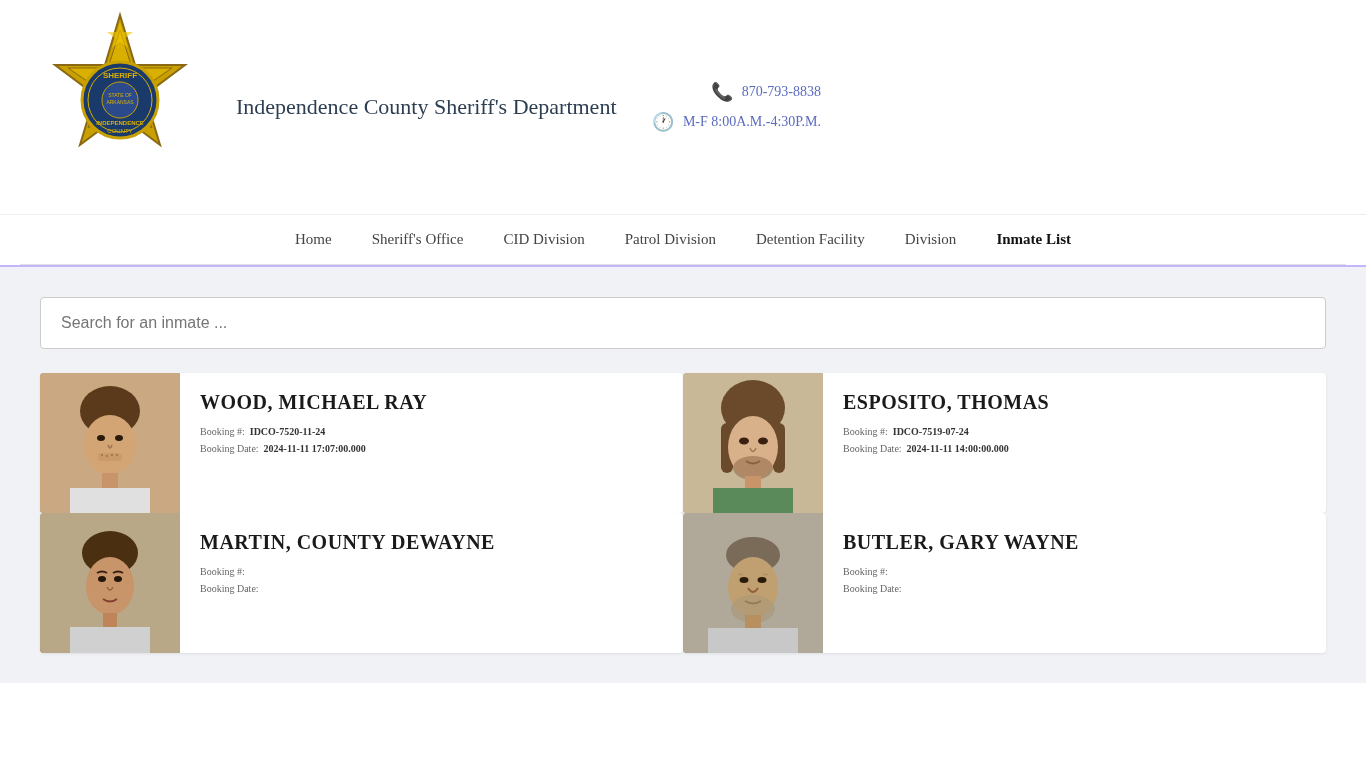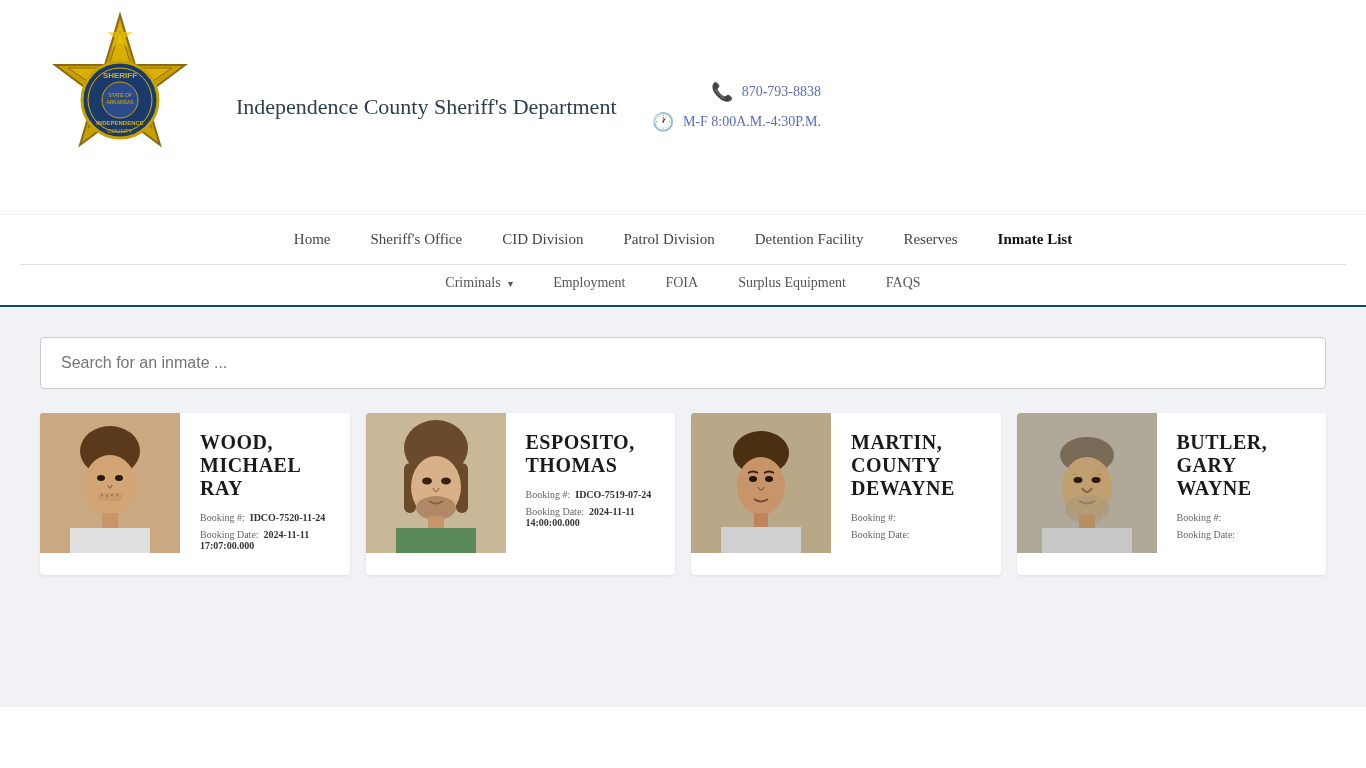--- a/index.html
+++ b/index.html
@@ -41,7 +41,7 @@
     
     nav {
       background: #fff;
-      border-bottom: 2px solid #0c4a6e;
+      border-bottom: 2px solid #c4b5fd;
       padding: 0 20px;
     }
     .nav-primary {

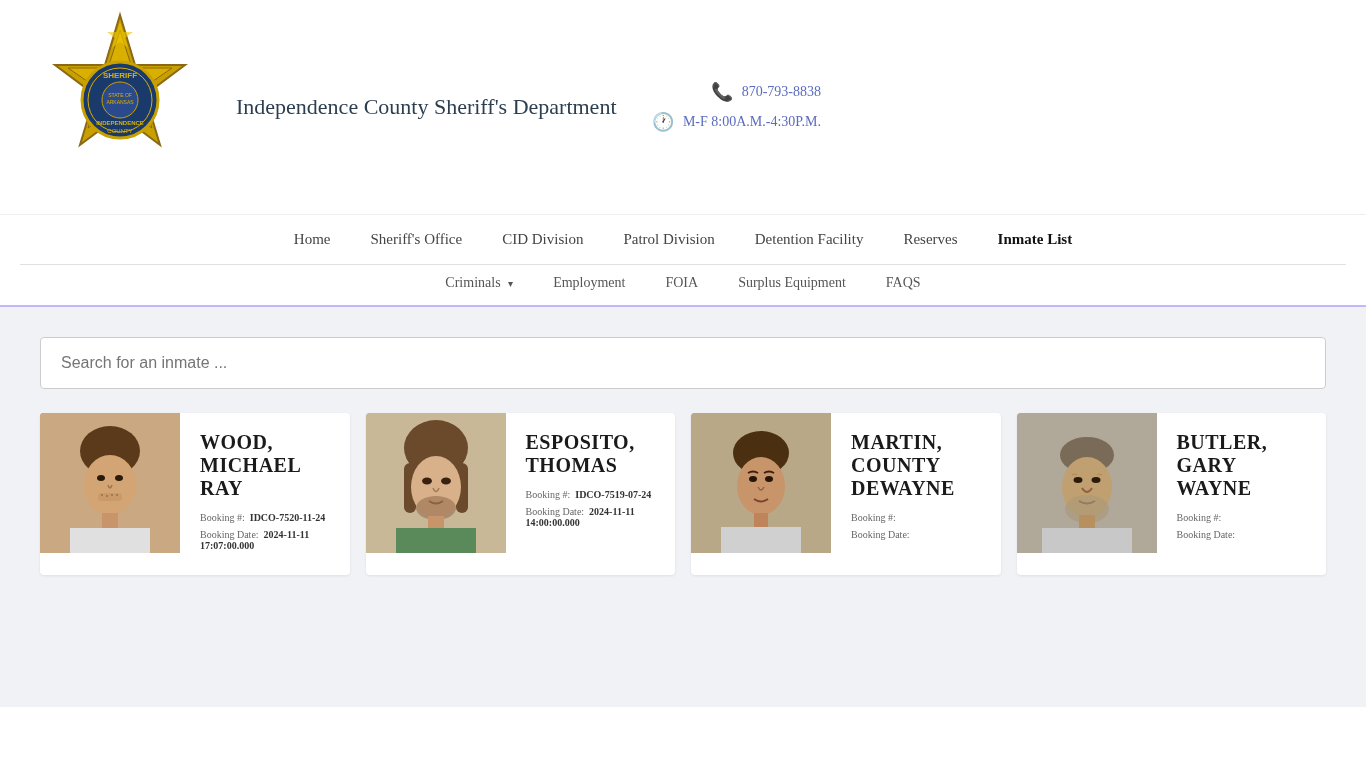--- a/index.html
+++ b/index.html
@@ -244,7 +244,7 @@
       <a href="#">Detention Facility</a>
     </li>
     <li>
-      <a href="#">Reserves</a>
+      <a href="#">Division</a>
     </li>
     <li>
       <a href="#" class="active">Inmate List</a>

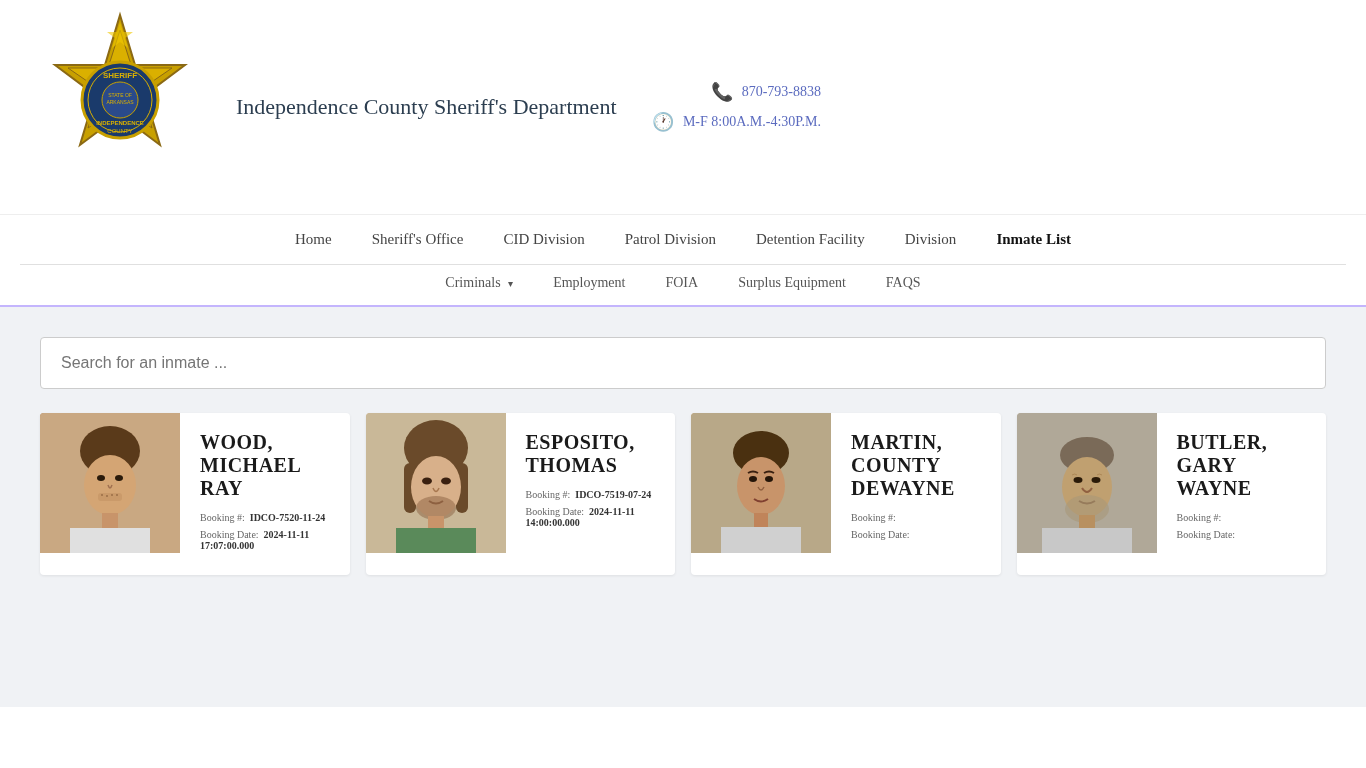--- a/index.html
+++ b/index.html
@@ -251,26 +251,6 @@
     </li>
   </ul>
   <hr class="nav-divider">
-  <ul class="nav-secondary">
-    <li>
-      <a href="#">
-        <span>Criminals</span>
-        <span class="dropdown-arrow">▾</span>
-      </a>
-    </li>
-    <li>
-      <a href="#">Employment</a>
-    </li>
-    <li>
-      <a href="#">FOIA</a>
-    </li>
-    <li>
-      <a href="#">Surplus Equipment</a>
-    </li>
-    <li>
-      <a href="#">FAQS</a>
-    </li>
-  </ul>
 </nav>
 
 <main class="main-content">

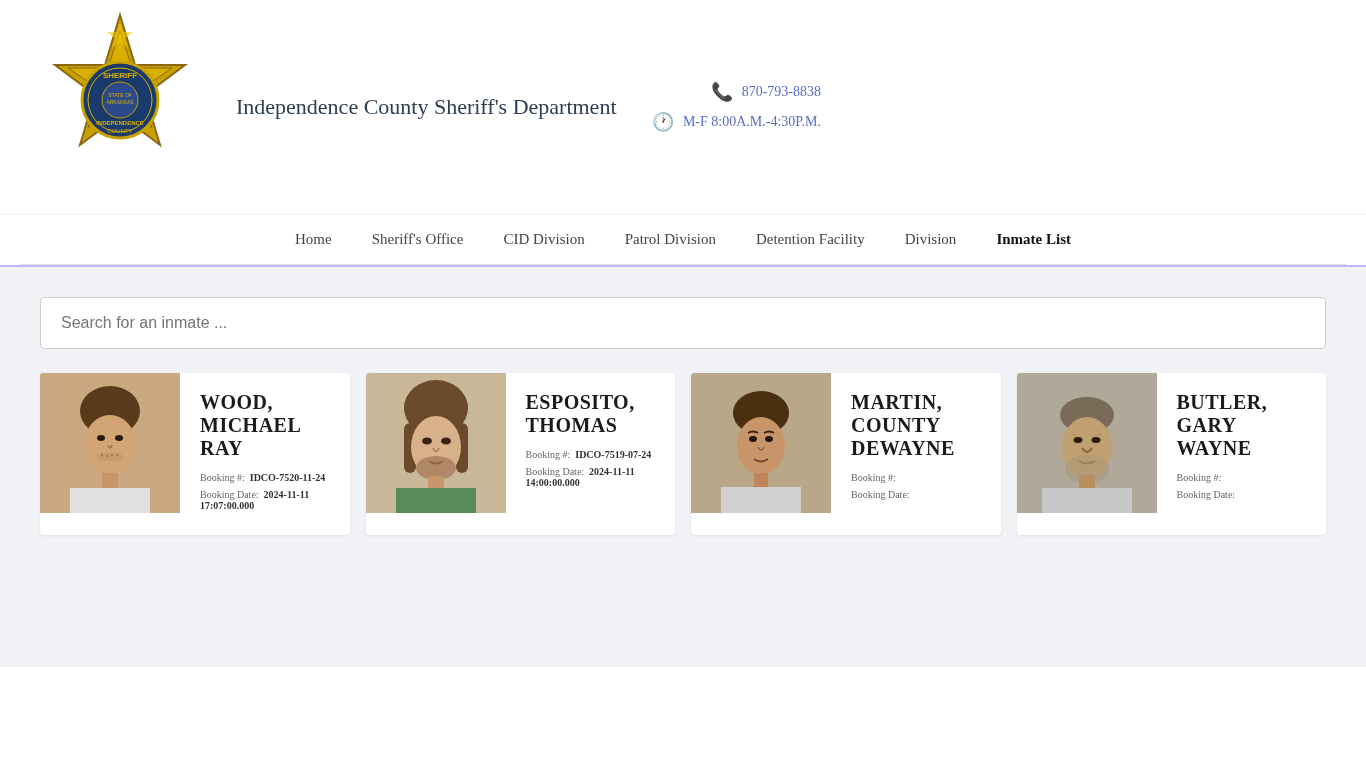--- a/index.html
+++ b/index.html
@@ -110,8 +110,7 @@
     
     .inmate-grid {
       display: grid;
-      grid-template-columns: 1fr 1fr 1fr 1fr;
-      gap: 16px;
+      grid-template-columns: 1fr 1fr;
     }
 
     .inmate-card {

